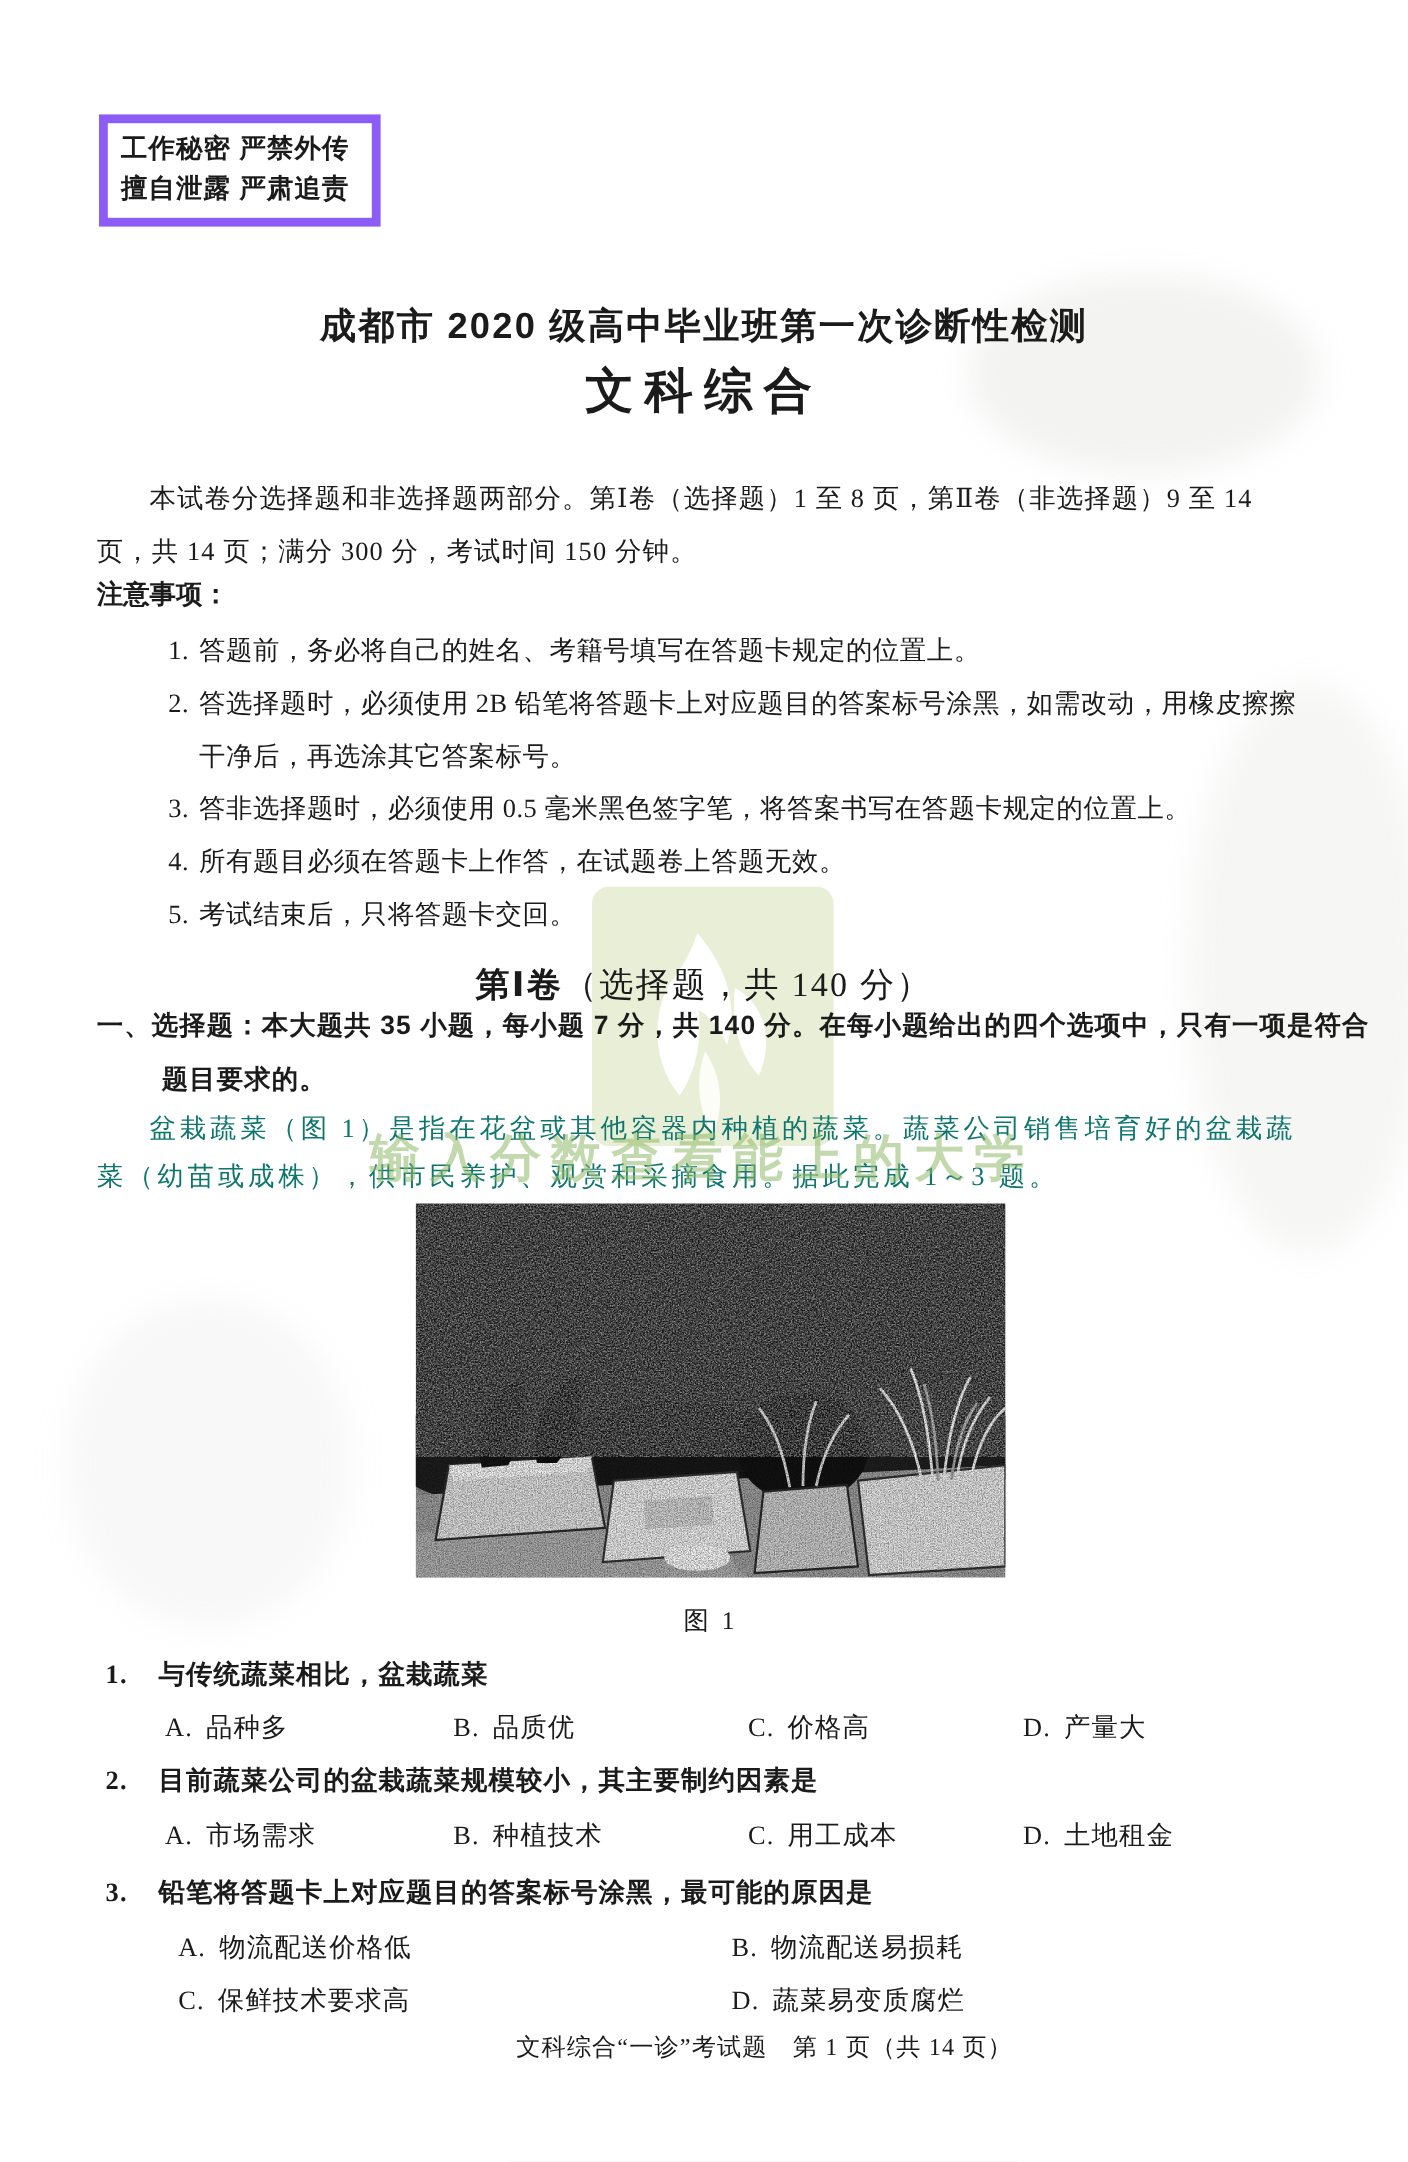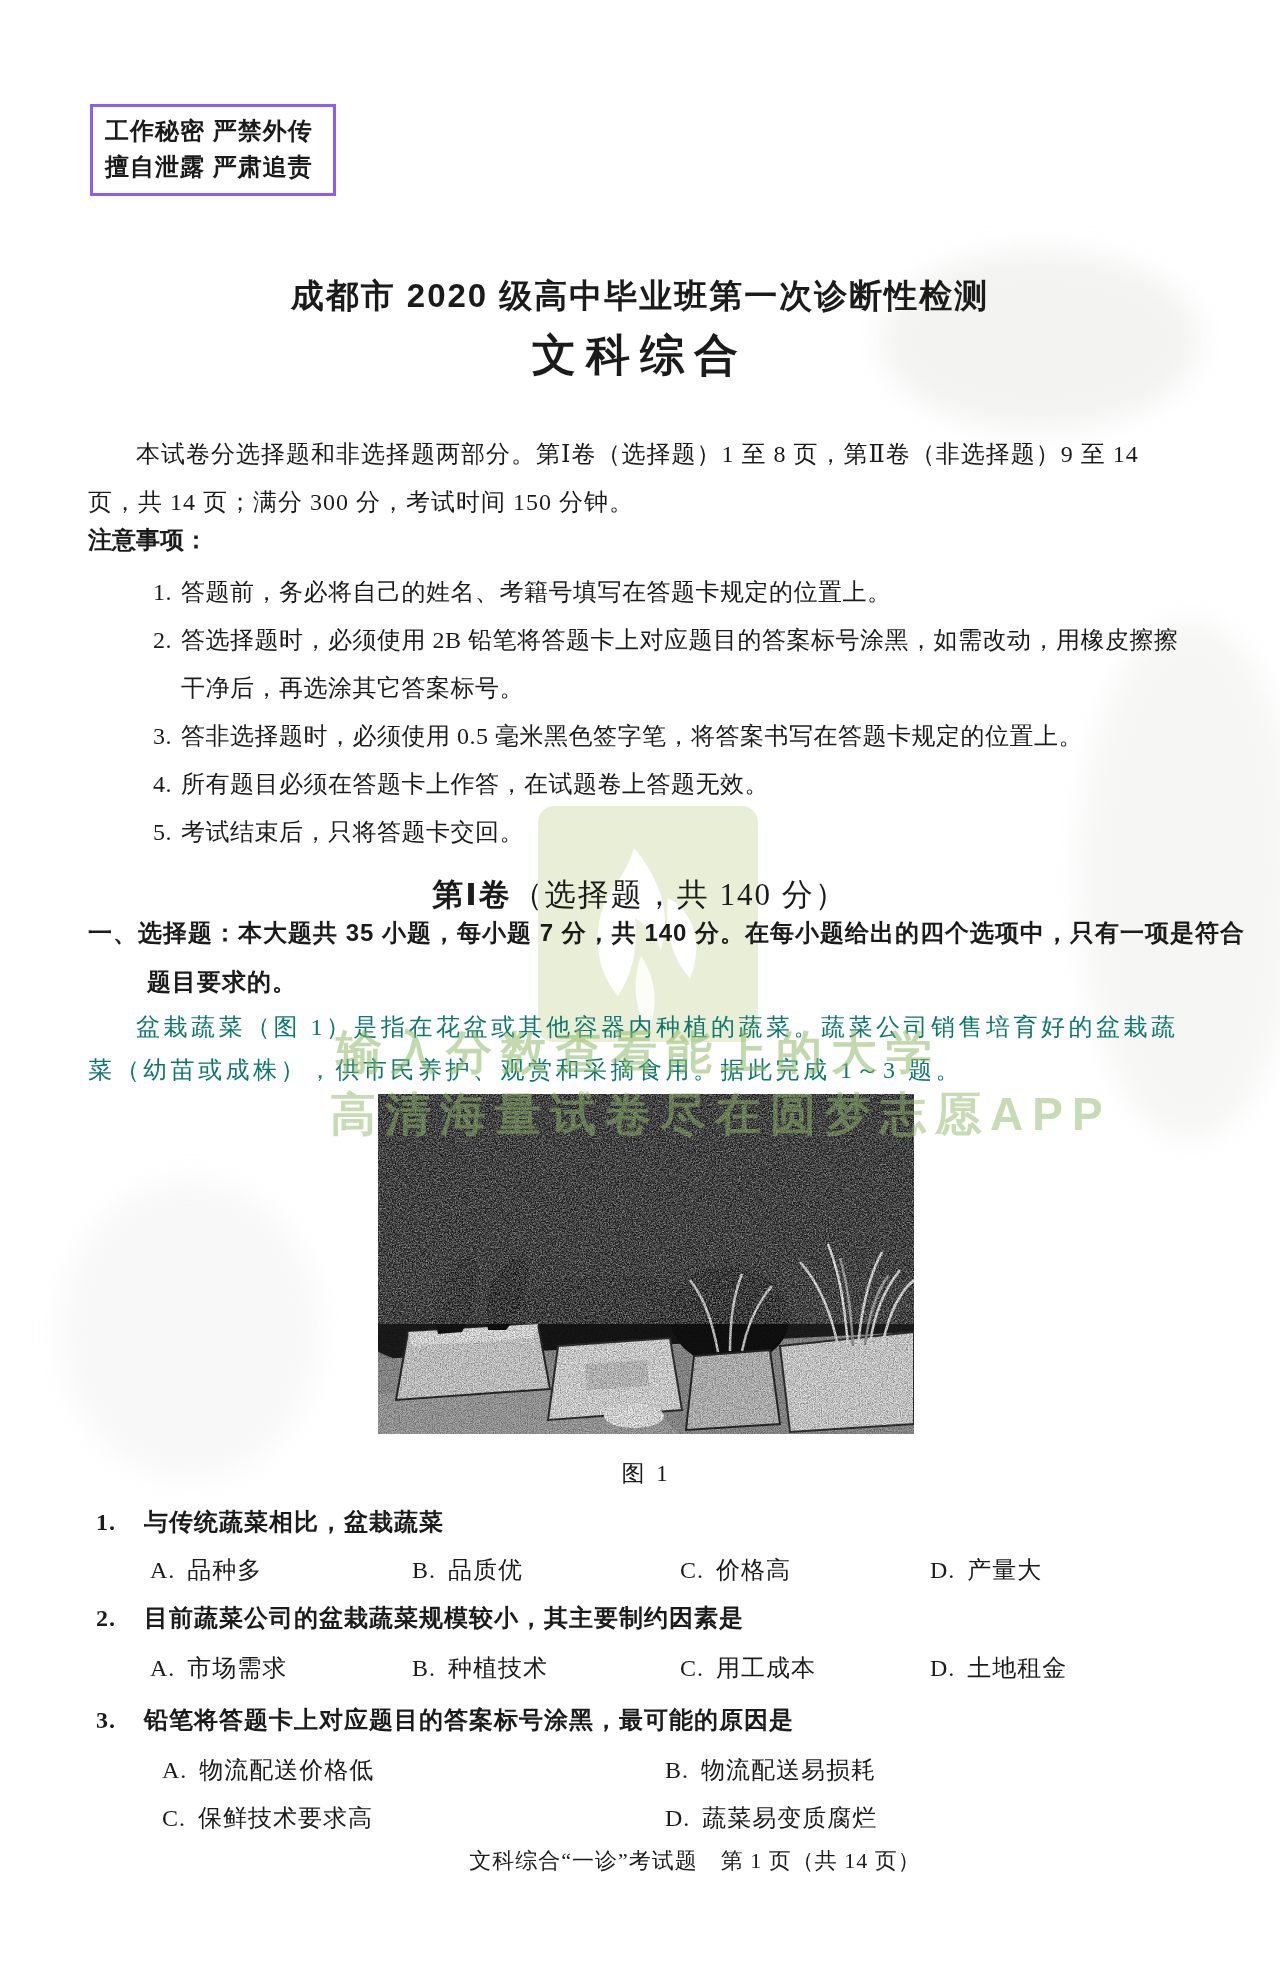--- a/index.html
+++ b/index.html
@@ -17,7 +17,7 @@
 
   .stamp{
     position:absolute; left:90px; top:104px; width:218px;
-    border:3px solid #8b5cf6; padding:6px 10px 8px 12px;
+    border:8px solid #8b5cf6; padding:6px 10px 8px 12px;
     font-family:"Liberation Sans","DejaVu Sans",sans-serif;
     font-weight:bold; font-size:24px; line-height:36px; letter-spacing:1px;
   }

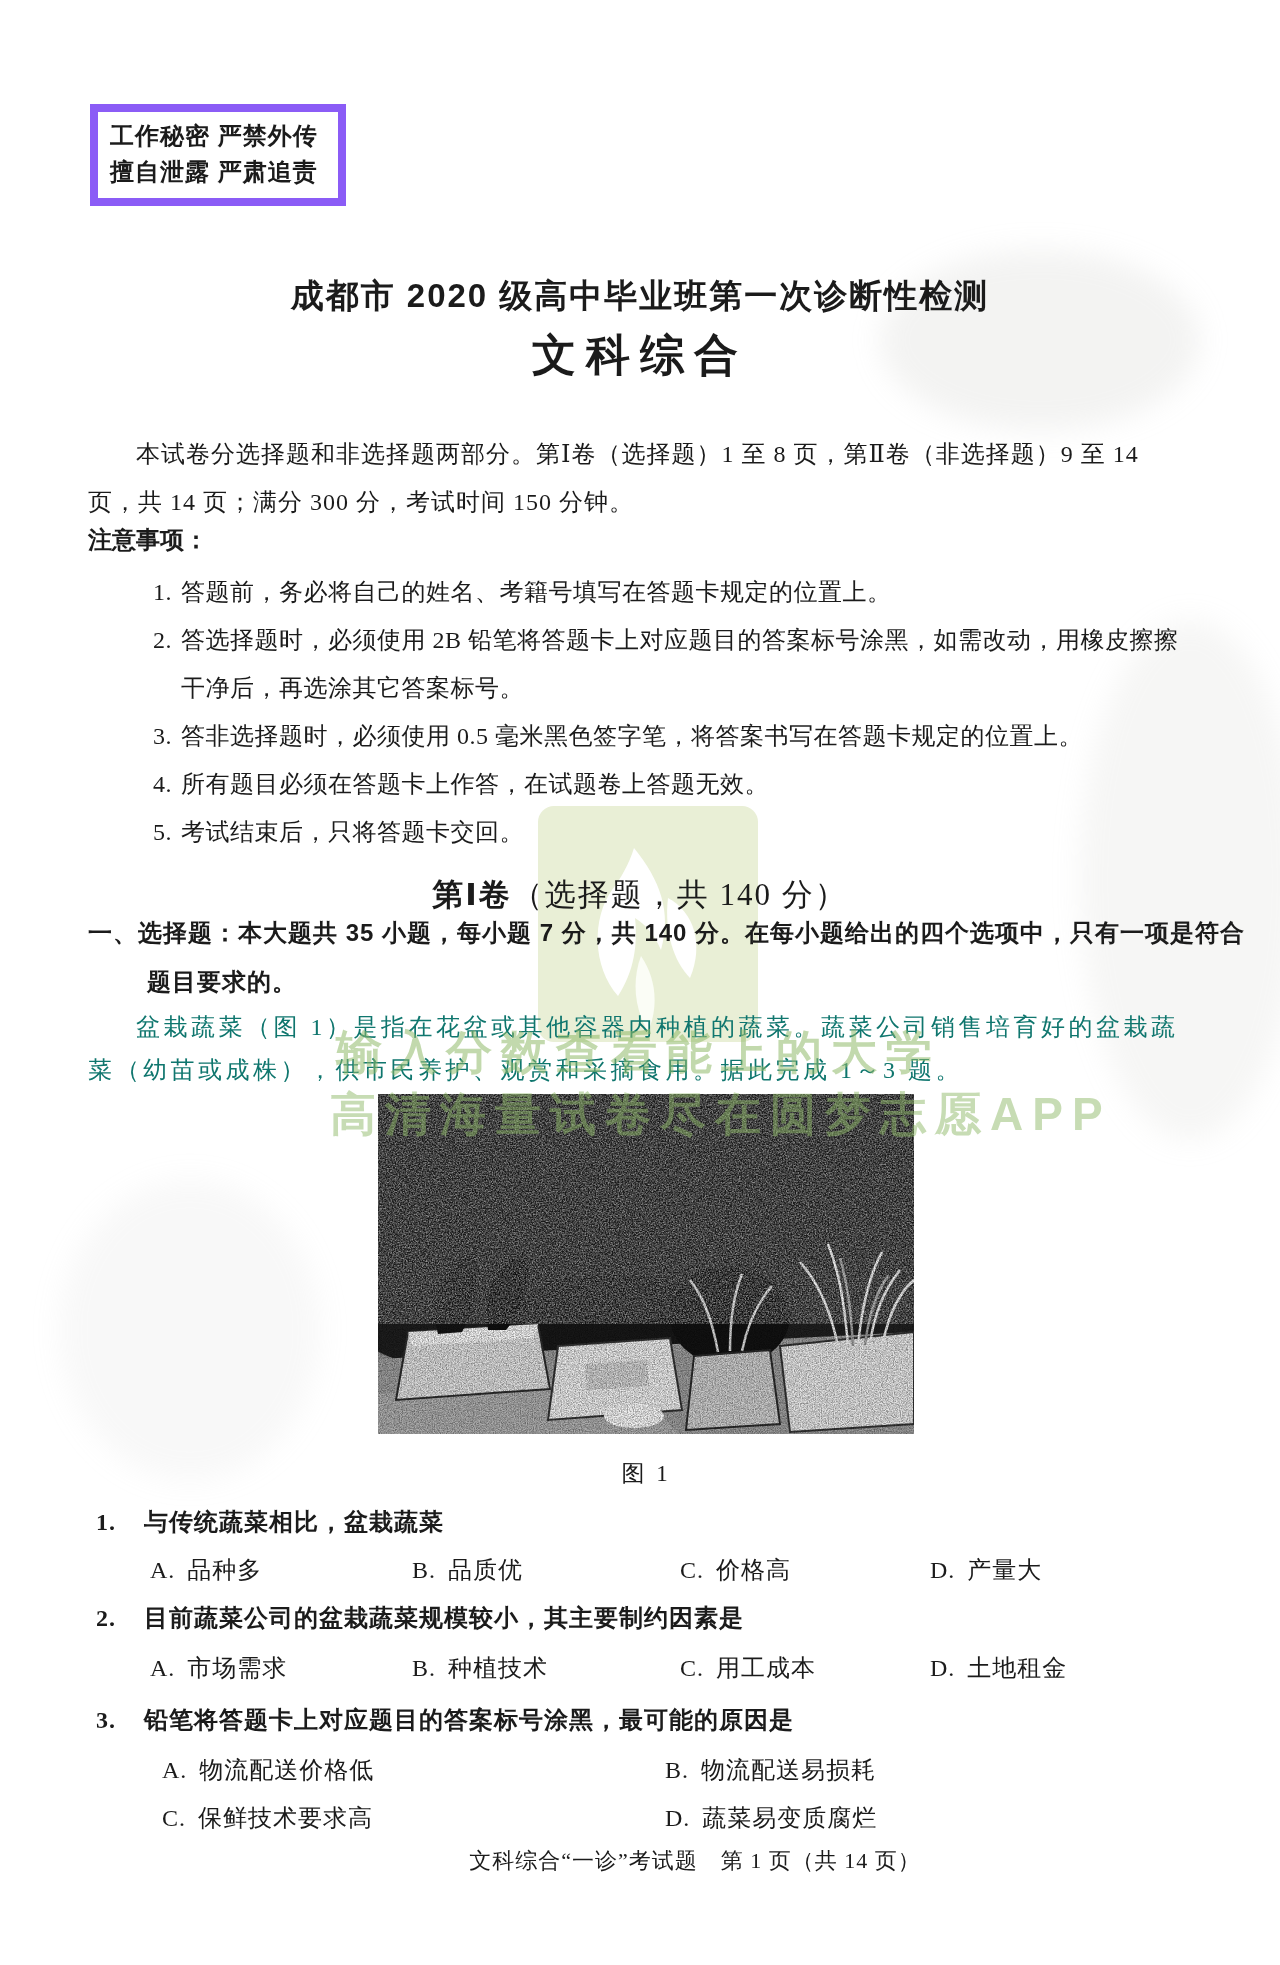--- a/index.html
+++ b/index.html
@@ -249,7 +249,6 @@
   </div>
 
   <div class="wm-text wm1">输入分数查看能上的大学</div>
-  <div class="wm-text wm2">高清海量试卷尽在圆梦志愿APP</div>
 
 </div>
 

